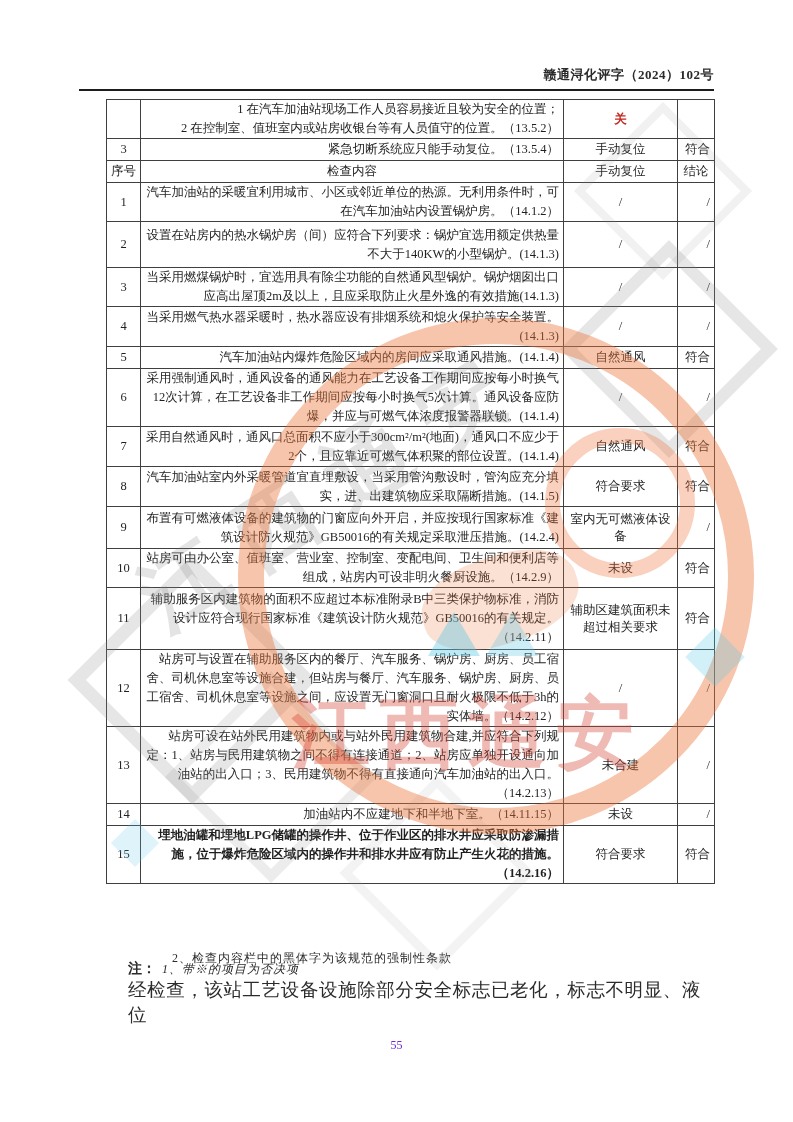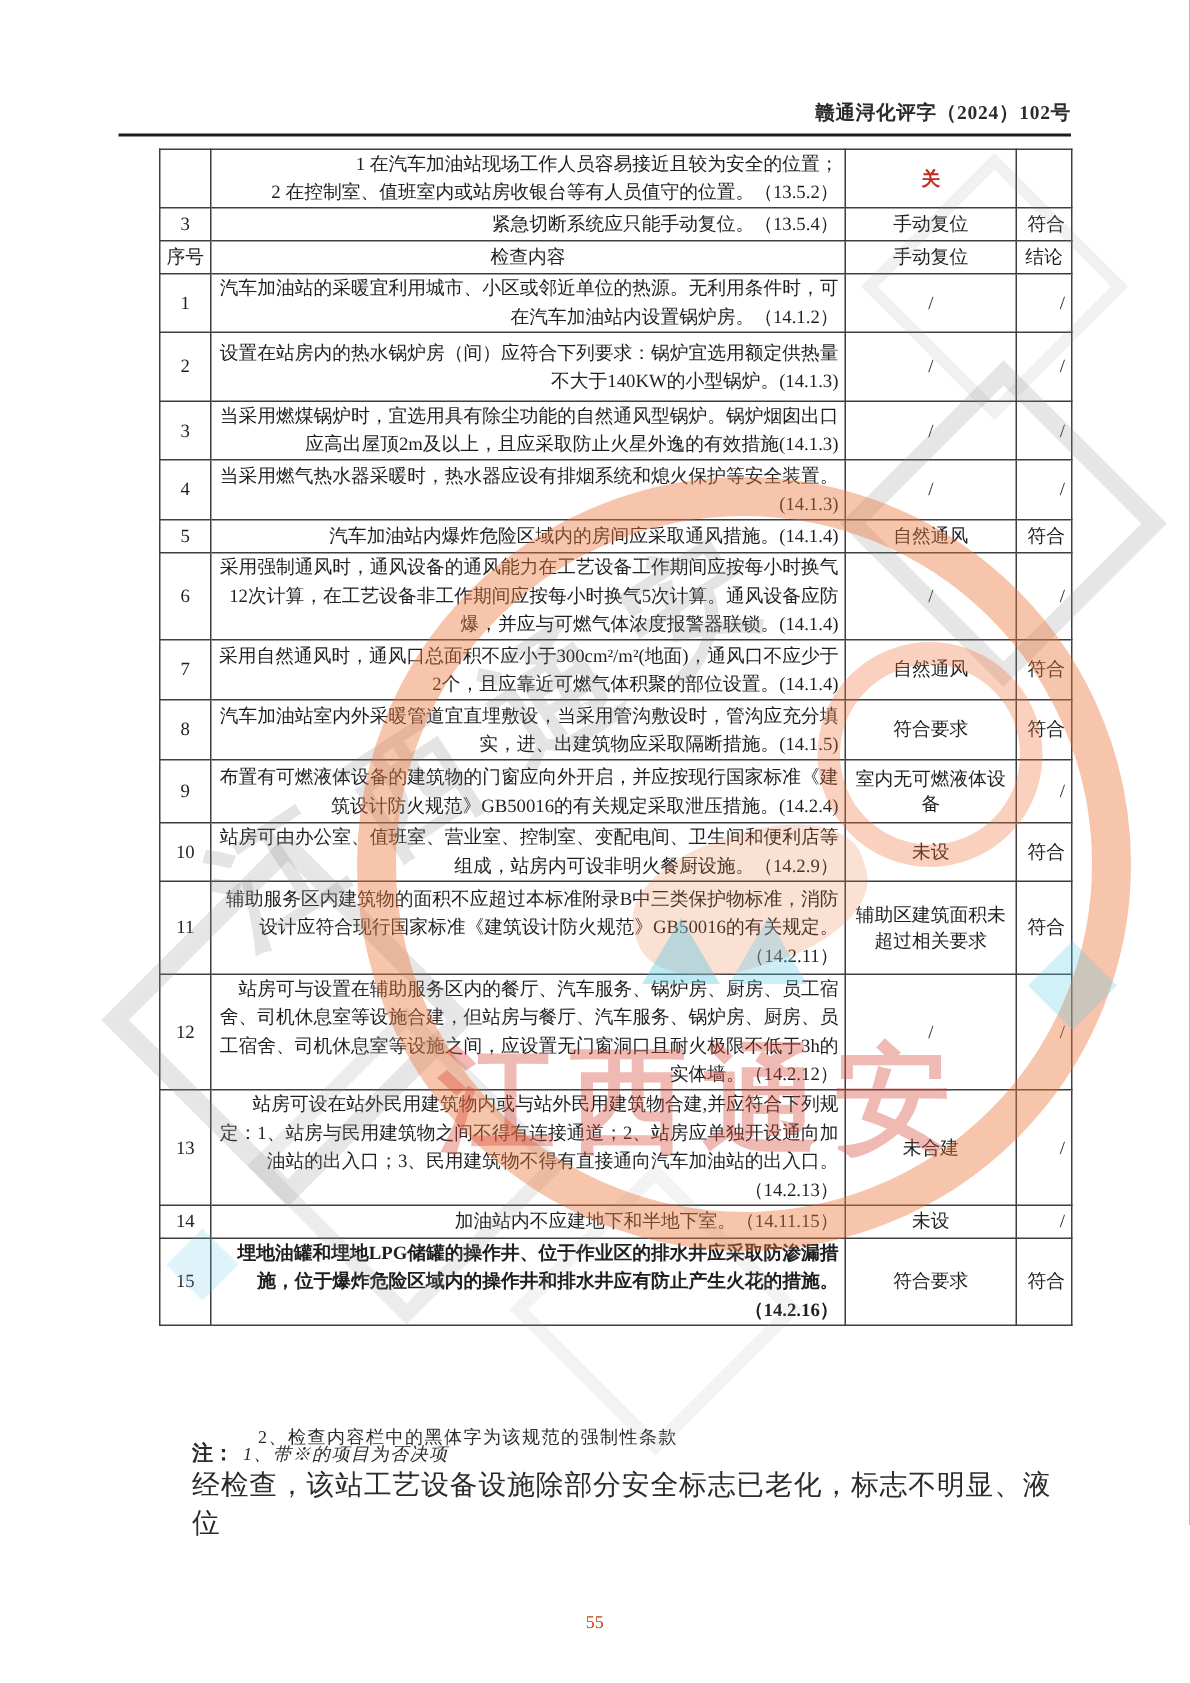--- a/index.html
+++ b/index.html
@@ -33,7 +33,7 @@
   .note-body{font-style:italic;letter-spacing:1px;}
   .note-line2{position:absolute;left:172px;top:950px;font-size:12px;letter-spacing:1px;}
   .closing{position:absolute;left:128px;top:977px;width:590px;font-size:18.5px;letter-spacing:.6px;}
-  .pageno{position:absolute;left:0;top:1038px;width:100%;text-align:center;font-size:12px;color:#c2410c;margin-top:36px;}
+  .pageno{position:absolute;left:0;top:1038px;width:100%;text-align:center;font-size:12px;color:#6d28d9;}
   
   .wm{position:absolute;inset:0;pointer-events:none;z-index:5;}
   .wm *{position:absolute;}

